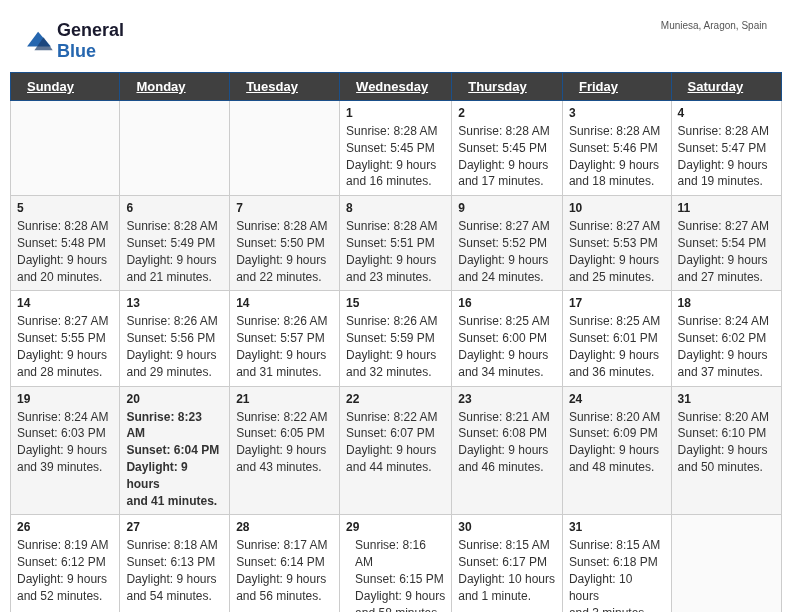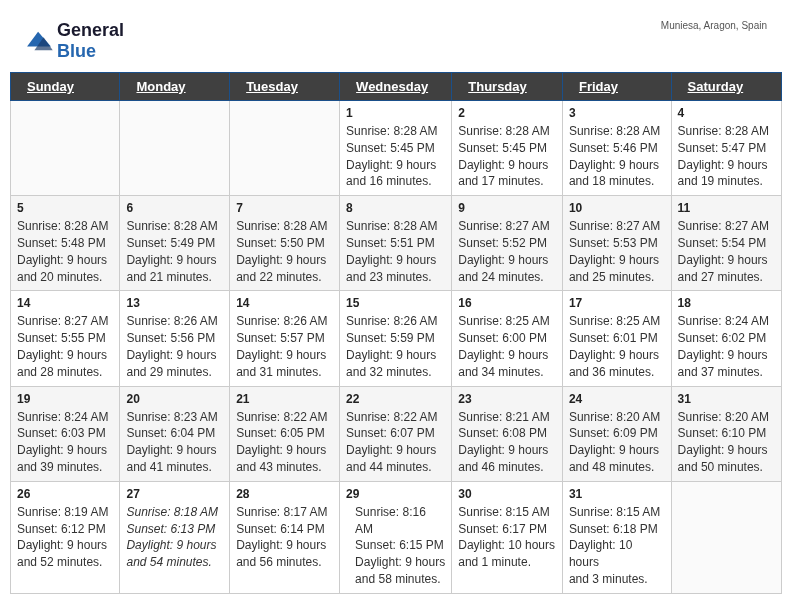--- a/index.html
+++ b/index.html
@@ -260,7 +260,7 @@
         </td>
         <td>
           <span class="day-number">20</span>
-          <div class="day-info" style="white-space: pre-line;">Sunrise: 8:23 AM
+          <div class="day-info" style="white-space: pre-line; font-weight: bold;">Sunrise: 8:23 AM
 Sunset: 6:04 PM
 Daylight: 9 hours
 and 41 minutes.</div>

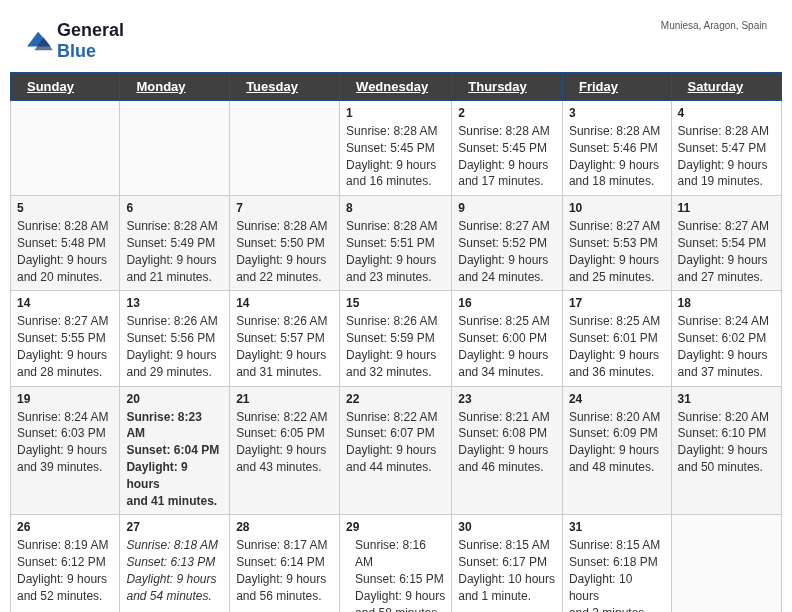--- a/index.html
+++ b/index.html
@@ -311,7 +311,7 @@
         </td>
         <td>
           <span class="day-number">27</span>
-          <div class="day-info" style="white-space: pre-line; font-style: italic;">Sunrise: 8:18 AM
+          <div class="day-info" style="white-space: pre-line;">Sunrise: 8:18 AM
 Sunset: 6:13 PM
 Daylight: 9 hours
 and 54 minutes.</div>

